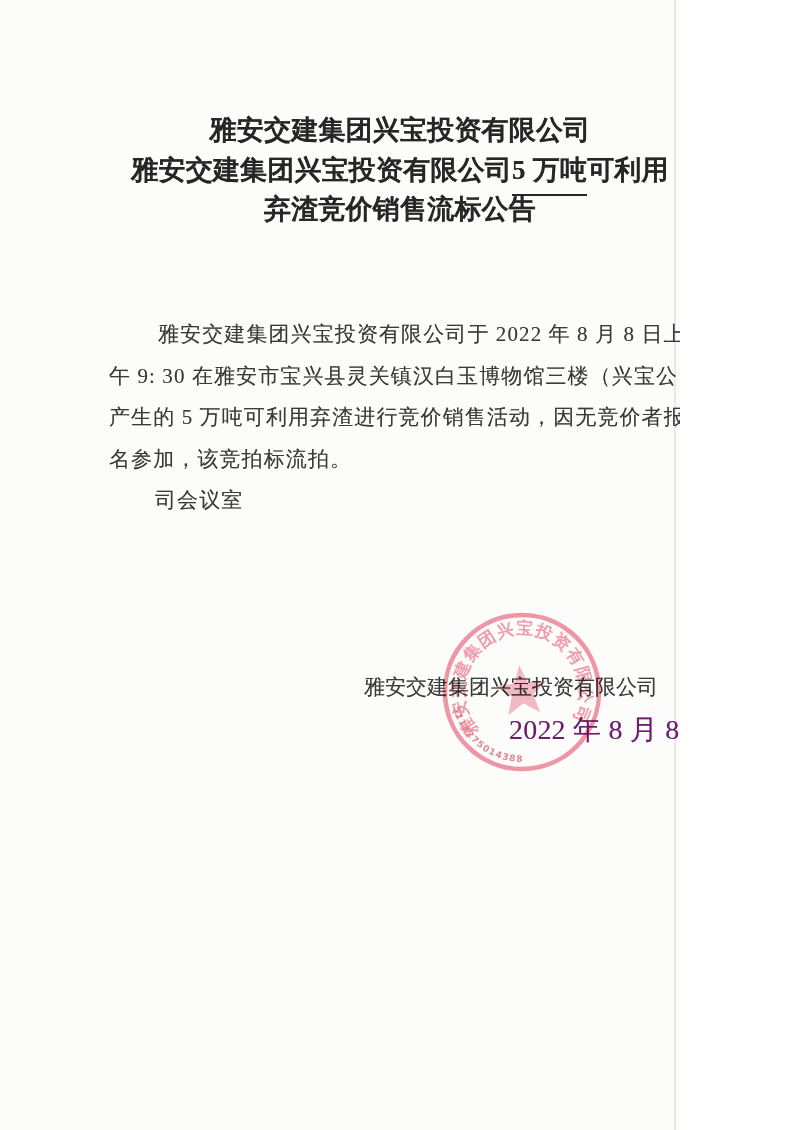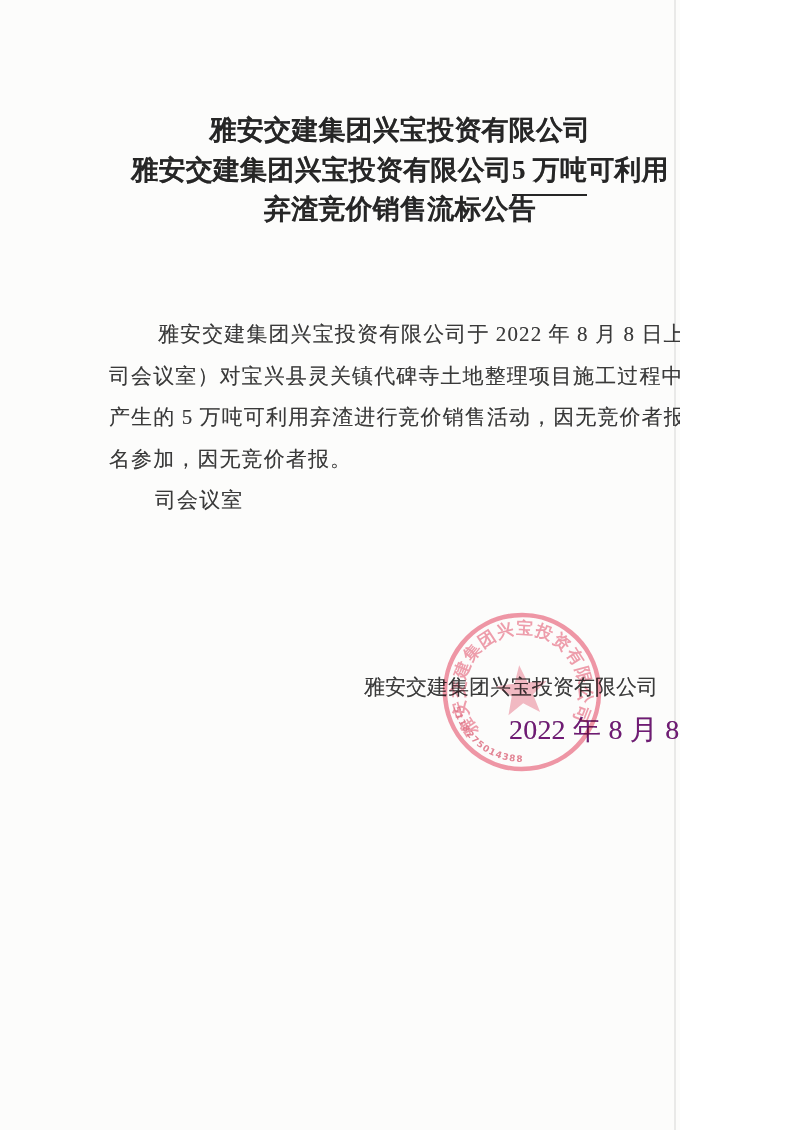--- a/index.html
+++ b/index.html
@@ -94,6 +94,7 @@
 
   <div class="body-text">
     <div class="b-line indent">雅安交建集团兴宝投资有限公司于 2022 年 8 月 8 日上</div>
+    <div class="b-line">午 9: 30 在雅安市宝兴县灵关镇汉白玉博物馆三楼（兴宝公</div>
     <div class="b-line">司会议室）对宝兴县灵关镇代碑寺土地整理项目施工过程中</div>
     <div class="b-line">产生的 5 万吨可利用弃渣进行竞价销售活动，因无竞价者报</div>
     <div class="b-line">名参加，因无竞价者报。</div>

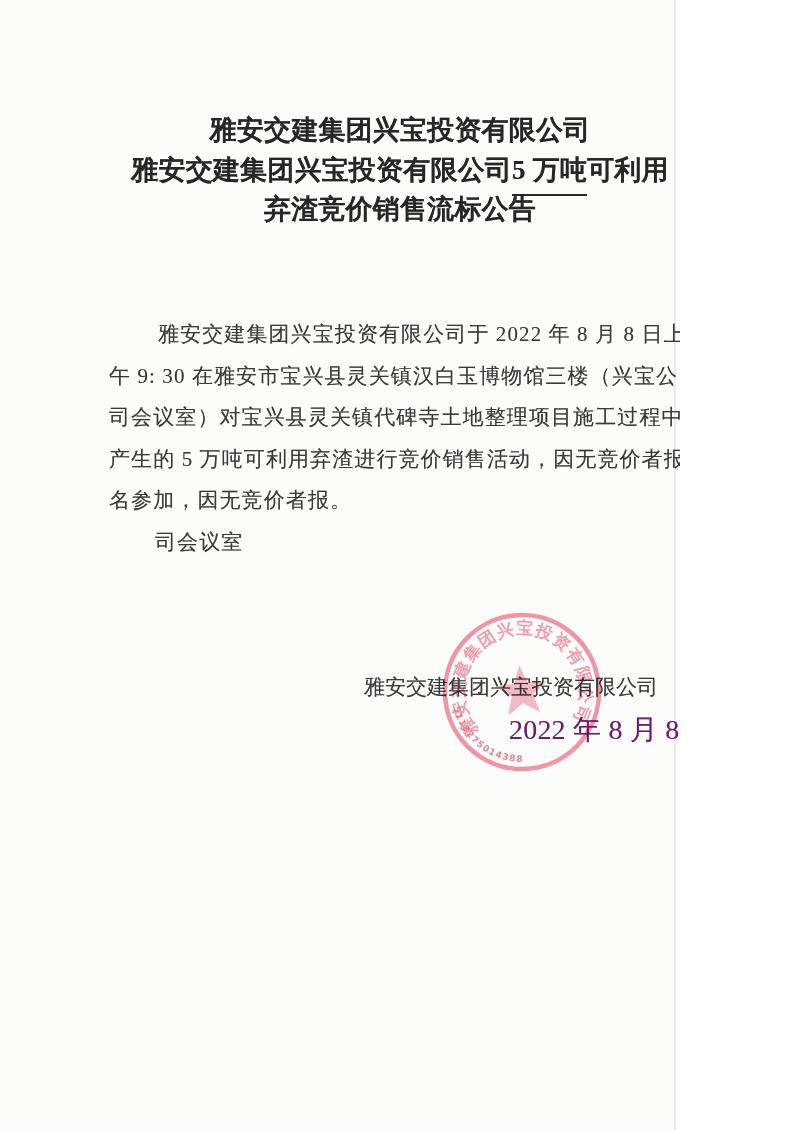--- a/index.html
+++ b/index.html
@@ -95,7 +95,6 @@
   <div class="body-text">
     <div class="b-line indent">雅安交建集团兴宝投资有限公司于 2022 年 8 月 8 日上</div>
     <div class="b-line">午 9: 30 在雅安市宝兴县灵关镇汉白玉博物馆三楼（兴宝公</div>
-    <div class="b-line">司会议室）对宝兴县灵关镇代碑寺土地整理项目施工过程中</div>
     <div class="b-line">产生的 5 万吨可利用弃渣进行竞价销售活动，因无竞价者报</div>
     <div class="b-line">名参加，因无竞价者报。</div>
     <div class="b-line closing">司会议室</div>

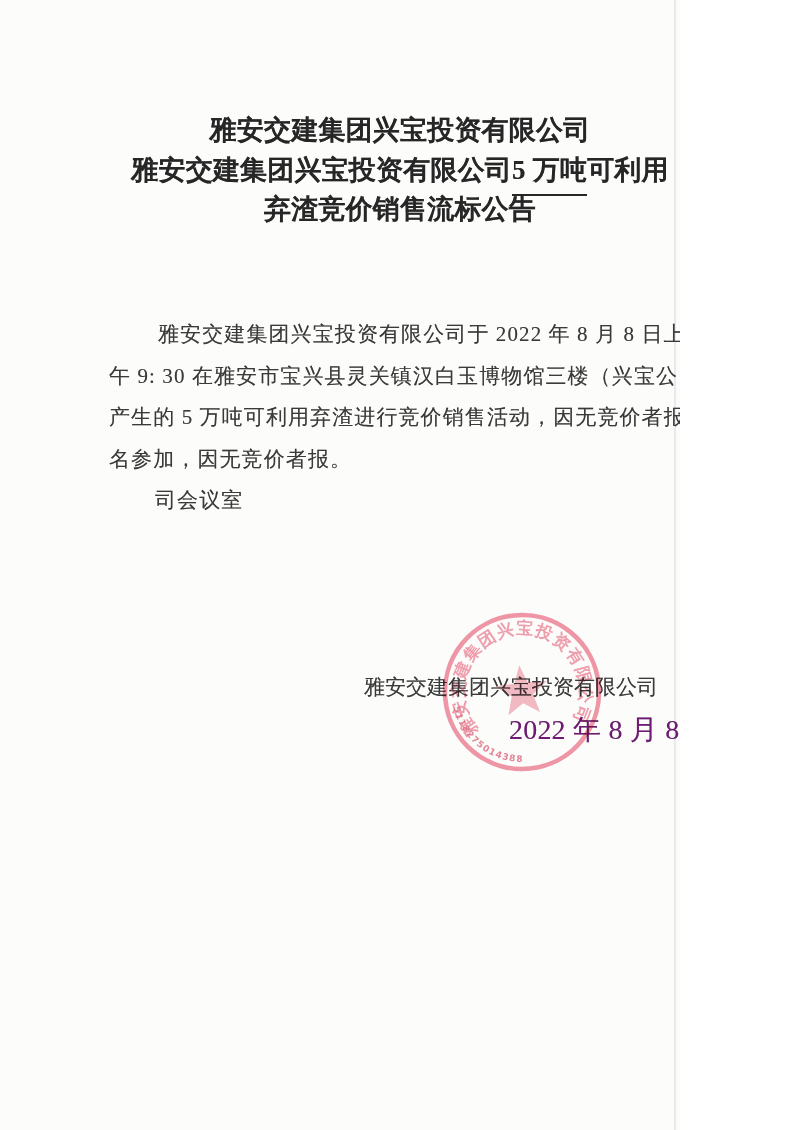--- a/index.html
+++ b/index.html
@@ -96,7 +96,7 @@
     <div class="b-line indent">雅安交建集团兴宝投资有限公司于 2022 年 8 月 8 日上</div>
     <div class="b-line">午 9: 30 在雅安市宝兴县灵关镇汉白玉博物馆三楼（兴宝公</div>
     <div class="b-line">产生的 5 万吨可利用弃渣进行竞价销售活动，因无竞价者报</div>
-    <div class="b-line">名参加，因无竞价者报。</div>
+    <div class="b-line">名参加，该竞拍标流拍。</div>
     <div class="b-line closing">司会议室</div>
   </div>
 

